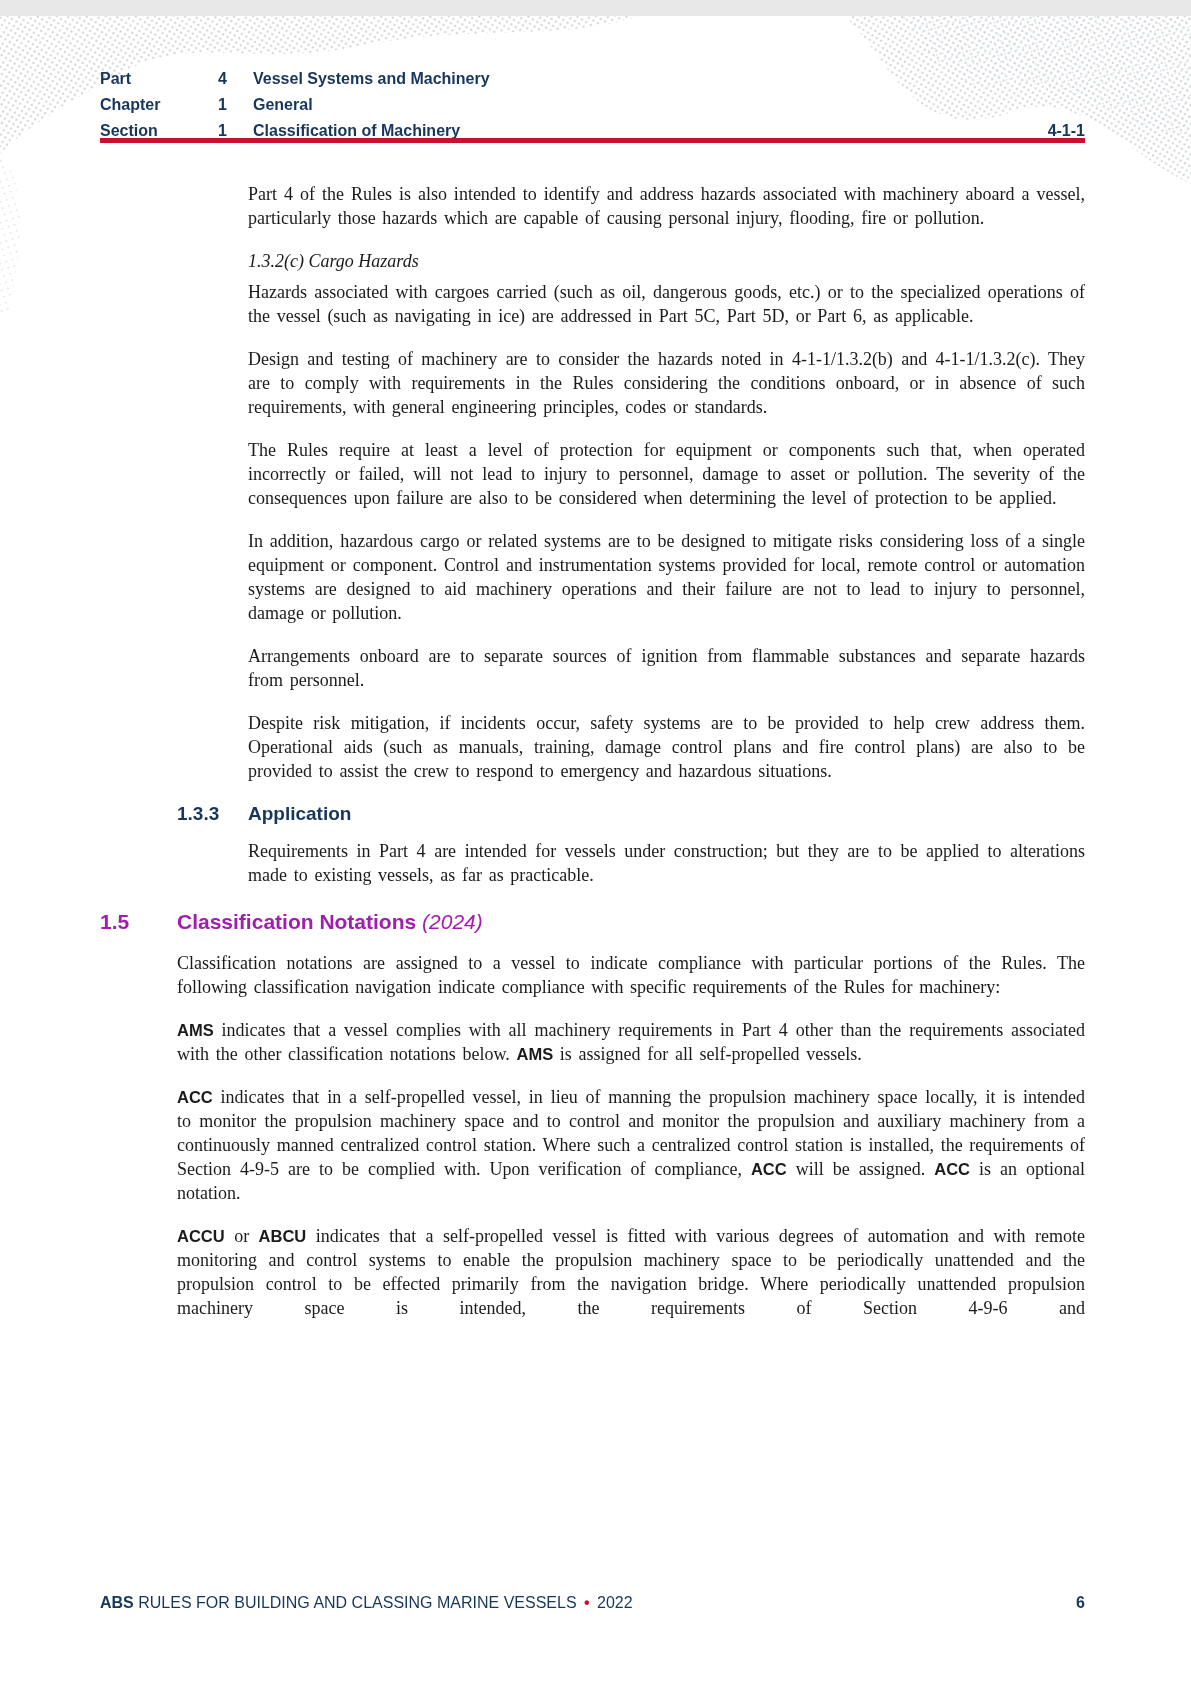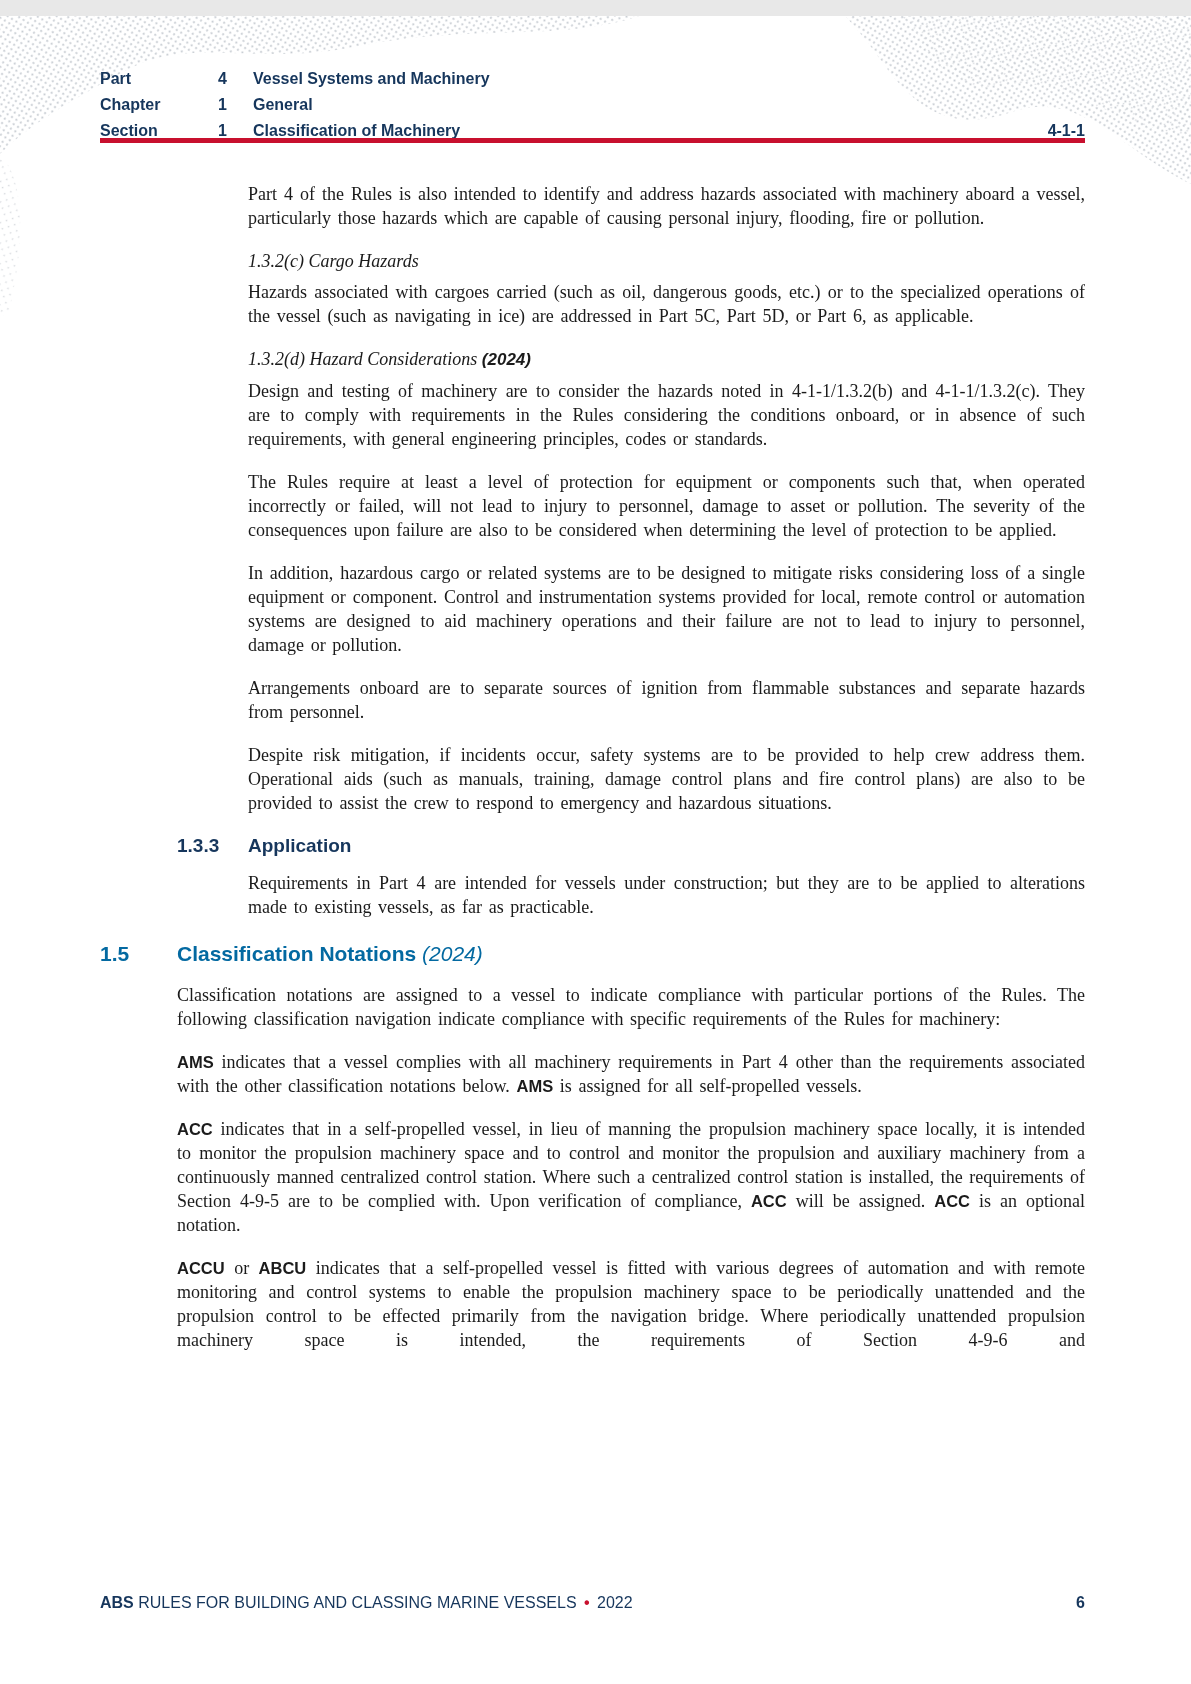--- a/index.html
+++ b/index.html
@@ -130,7 +130,6 @@
 
     <p class="p3">Hazards associated with cargoes carried (such as oil, dangerous goods, etc.) or to the specialized operations of the vessel (such as navigating in ice) are addressed in Part 5C, Part 5D, or Part 6, as applicable.</p>
 
-    <p class="sub"><span>1.3.2(d) Hazard Considerations </span><span class="tag">(2024)</span></p>
 
     <p class="p3">Design and testing of machinery are to consider the hazards noted in 4-1-1/1.3.2(b) and 4-1-1/1.3.2(c). They are to comply with requirements in the Rules considering the conditions onboard, or in absence of such requirements, with general engineering principles, codes or standards.</p>
 

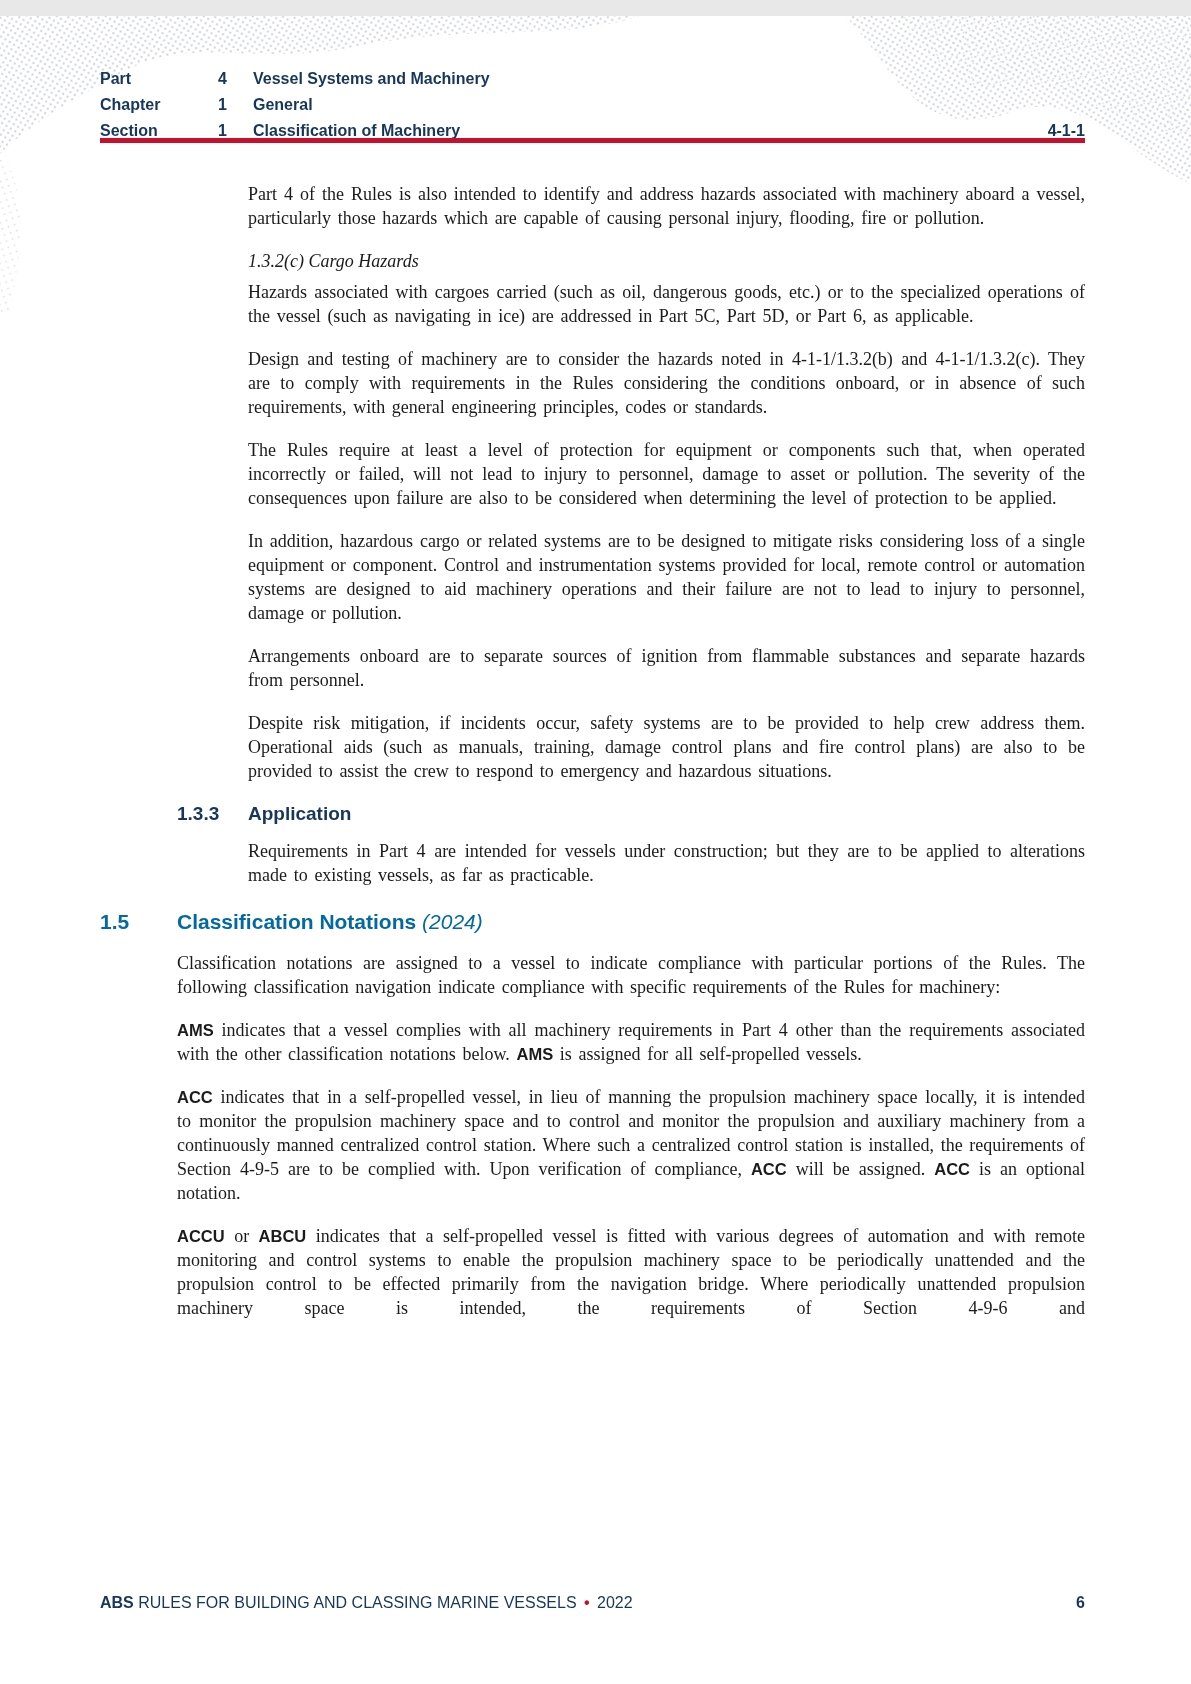--- a/index.html
+++ b/index.html
@@ -62,7 +62,7 @@
     margin:21px 0 15px 0;
     font-family:"Liberation Sans",sans-serif;
     font-weight:700;font-size:21px;line-height:28px;
-    color:#0369a1;text-align:left;word-spacing:normal;
+    color:#a21caf;text-align:left;word-spacing:normal;
   }
   .h15 .num{position:absolute;left:0;}
   .h15 .ttl{margin-left:77px;display:block;}

